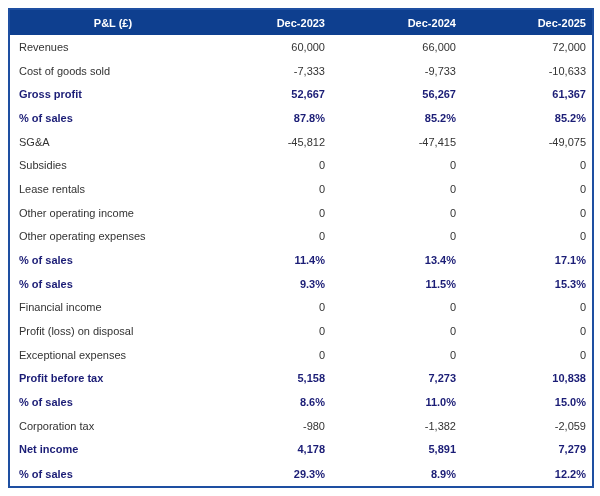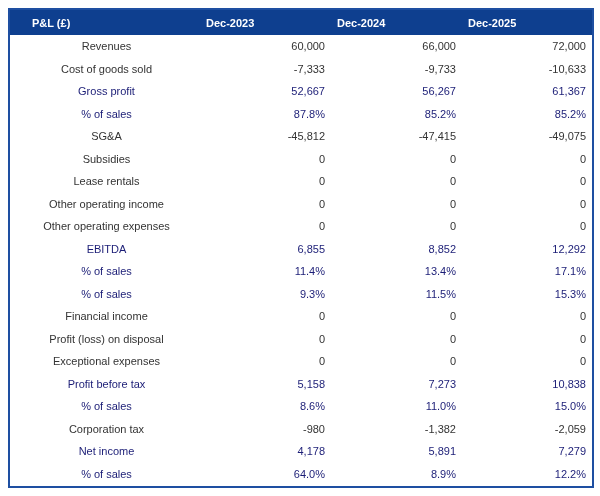--- a/index.html
+++ b/index.html
@@ -34,7 +34,7 @@
     padding: 2px 6px;
     white-space: nowrap;
   }
-  th.lbl { text-align: left; padding-left: 22px; }
+  th.lbl { text-align: center; padding-left: 22px; }
   th.num { text-align: left; }
   tbody td {
     font-size: 11px;

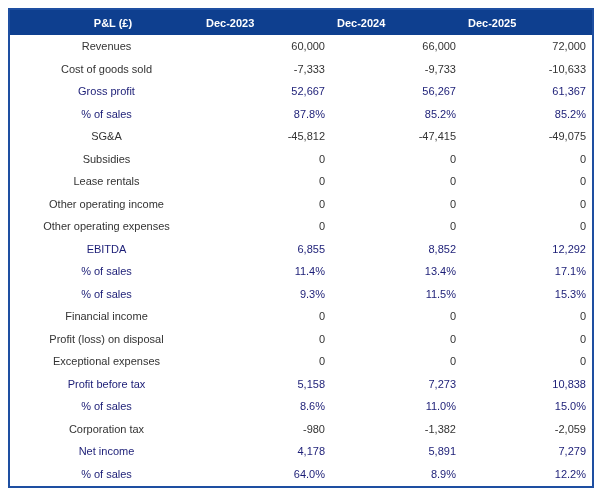--- a/index.html
+++ b/index.html
@@ -35,7 +35,7 @@
     white-space: nowrap;
   }
   th.lbl { text-align: center; padding-left: 22px; }
-  th.num { text-align: left; }
+  th.num { text-align: right; }
   tbody td {
     font-size: 11px;
     color: var(--body-fg, #333333);

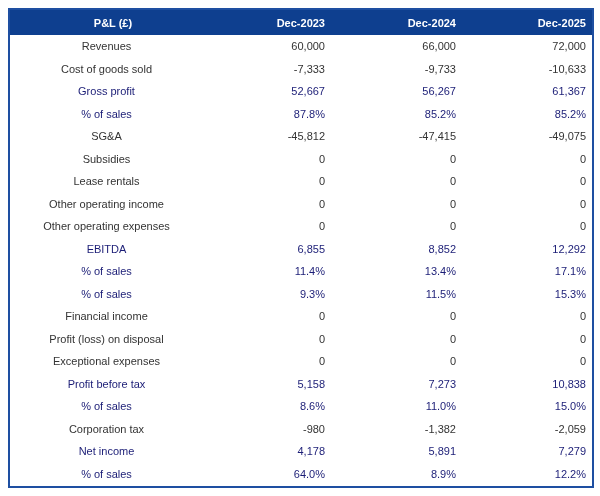--- a/index.html
+++ b/index.html
@@ -43,7 +43,7 @@
     white-space: nowrap;
     vertical-align: middle;
   }
-  tbody td.lbl { text-align: center; padding-left: 9px; }
+  tbody td.lbl { text-align: left; padding-left: 9px; }
   tbody td.num { text-align: right; }
   tbody tr.em td {
     color: var(--em-fg, #1b1d76);

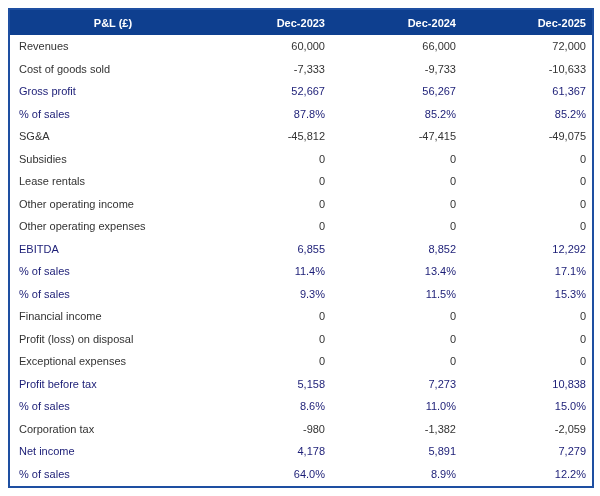--- a/index.html
+++ b/index.html
@@ -47,7 +47,7 @@
   tbody td.num { text-align: right; }
   tbody tr.em td {
     color: var(--em-fg, #1b1d76);
-    font-weight: 400;
+    font-weight: 700;
   }
 </style>
 </head>

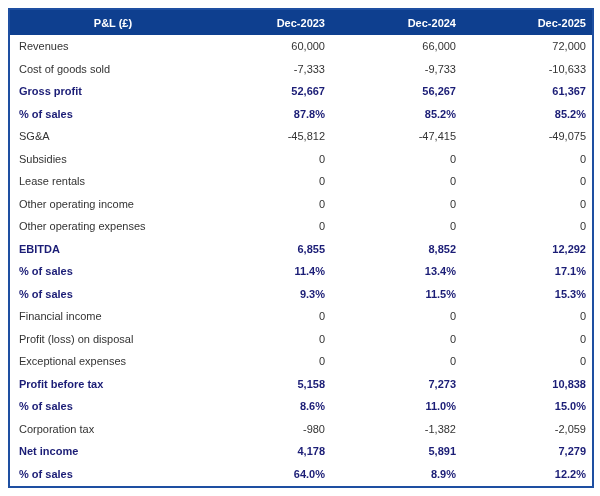--- a/index.html
+++ b/index.html
@@ -125,12 +125,6 @@
           <td class="num">0</td>
         </tr>
         <tr class="em">
-          <td class="lbl">EBITDA</td>
-          <td class="num">6,855</td>
-          <td class="num">8,852</td>
-          <td class="num">12,292</td>
-        </tr>
-        <tr class="em">
           <td class="lbl">% of sales</td>
           <td class="num">11.4%</td>
           <td class="num">13.4%</td>

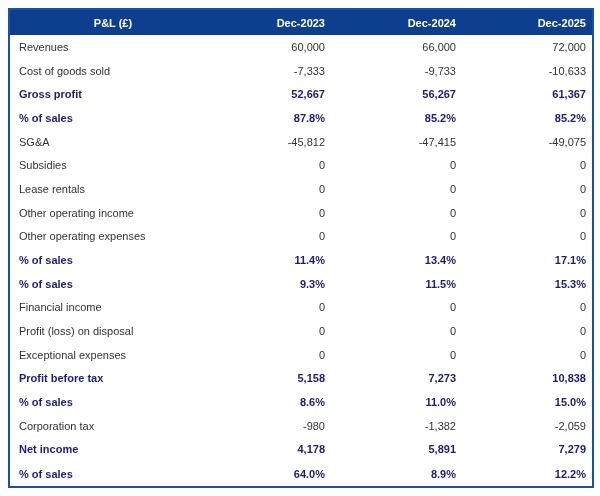--- a/index.html
+++ b/index.html
@@ -180,7 +180,7 @@
         </tr>
         <tr class="em">
           <td class="lbl">% of sales</td>
-          <td class="num">64.0%</td>
+          <td class="num">29.3%</td>
           <td class="num">8.9%</td>
           <td class="num">12.2%</td>
         </tr>

